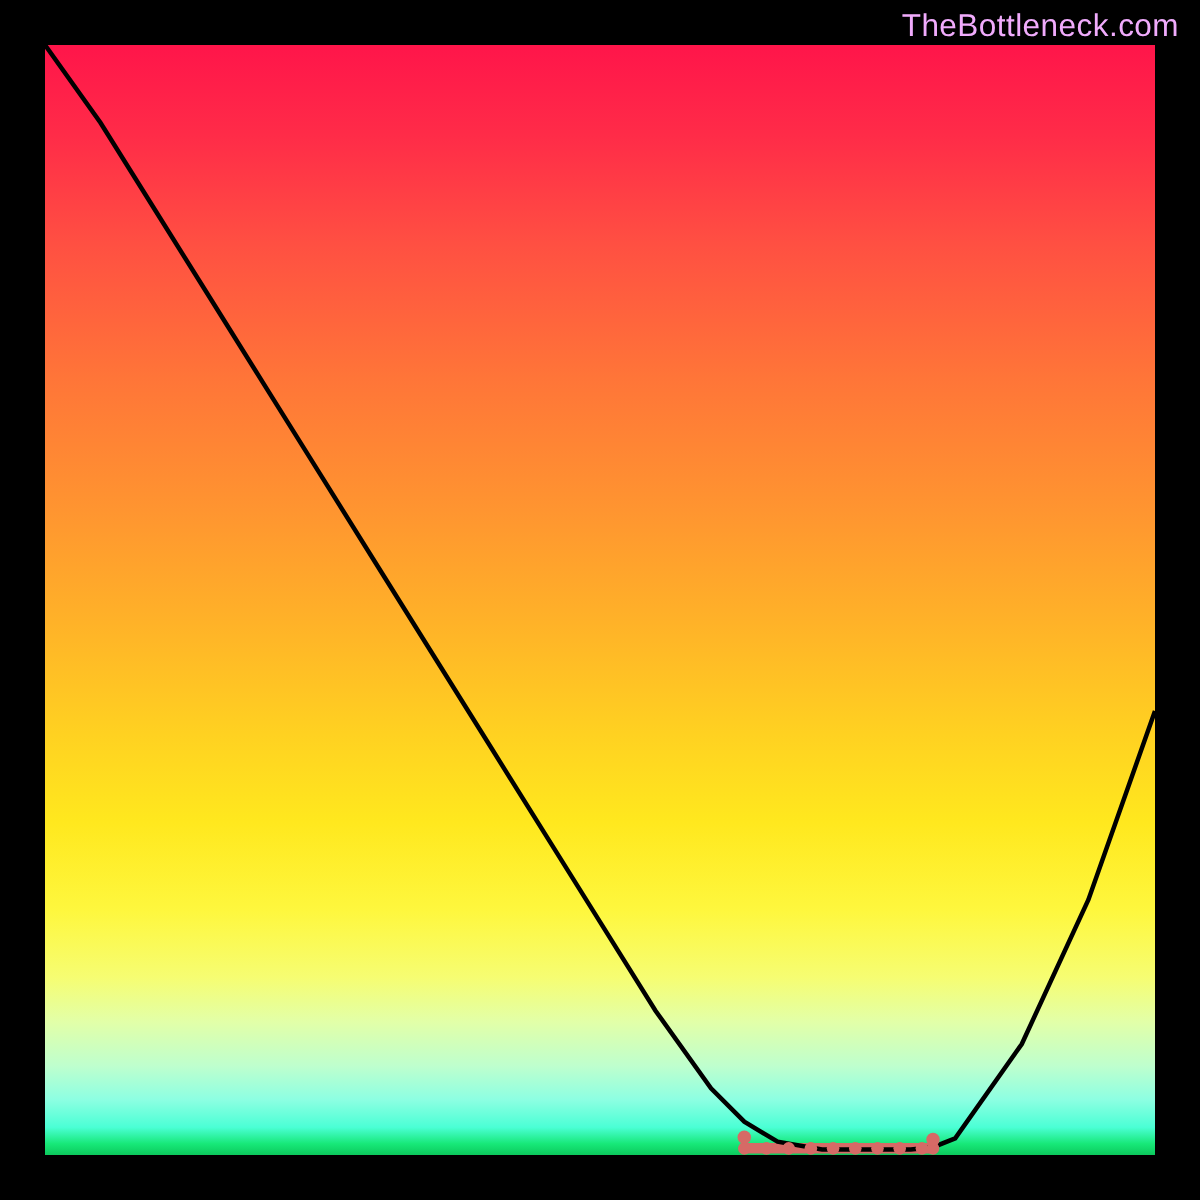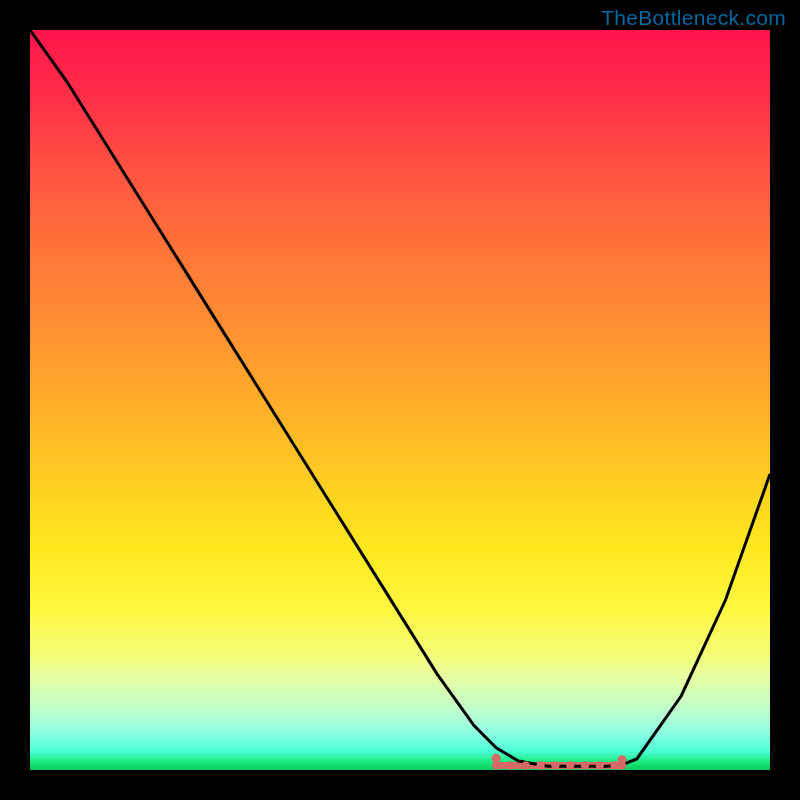--- a/index.html
+++ b/index.html
@@ -4,7 +4,7 @@
 <style>
   * { margin: 0; padding: 0; box-sizing: border-box; }
   body { width: 800px; height: 800px; background: #000; position: relative; font-family: Arial, sans-serif; }
-  .watermark { position: absolute; top: 6px; right: 14px; color: #0369a1; font-size: 21px; font-weight: 500; letter-spacing: 0.3px; }
+  .watermark { position: absolute; top: 6px; right: 14px; color: #f0abfc; font-size: 21px; font-weight: 500; letter-spacing: 0.3px; }
   .plot-area { position: absolute; top: 30px; left: 30px; width: 740px; height: 740px; }
   .gradient-bg { position: absolute; inset: 0; background: linear-gradient(to bottom,
     #ff154a 0%,

